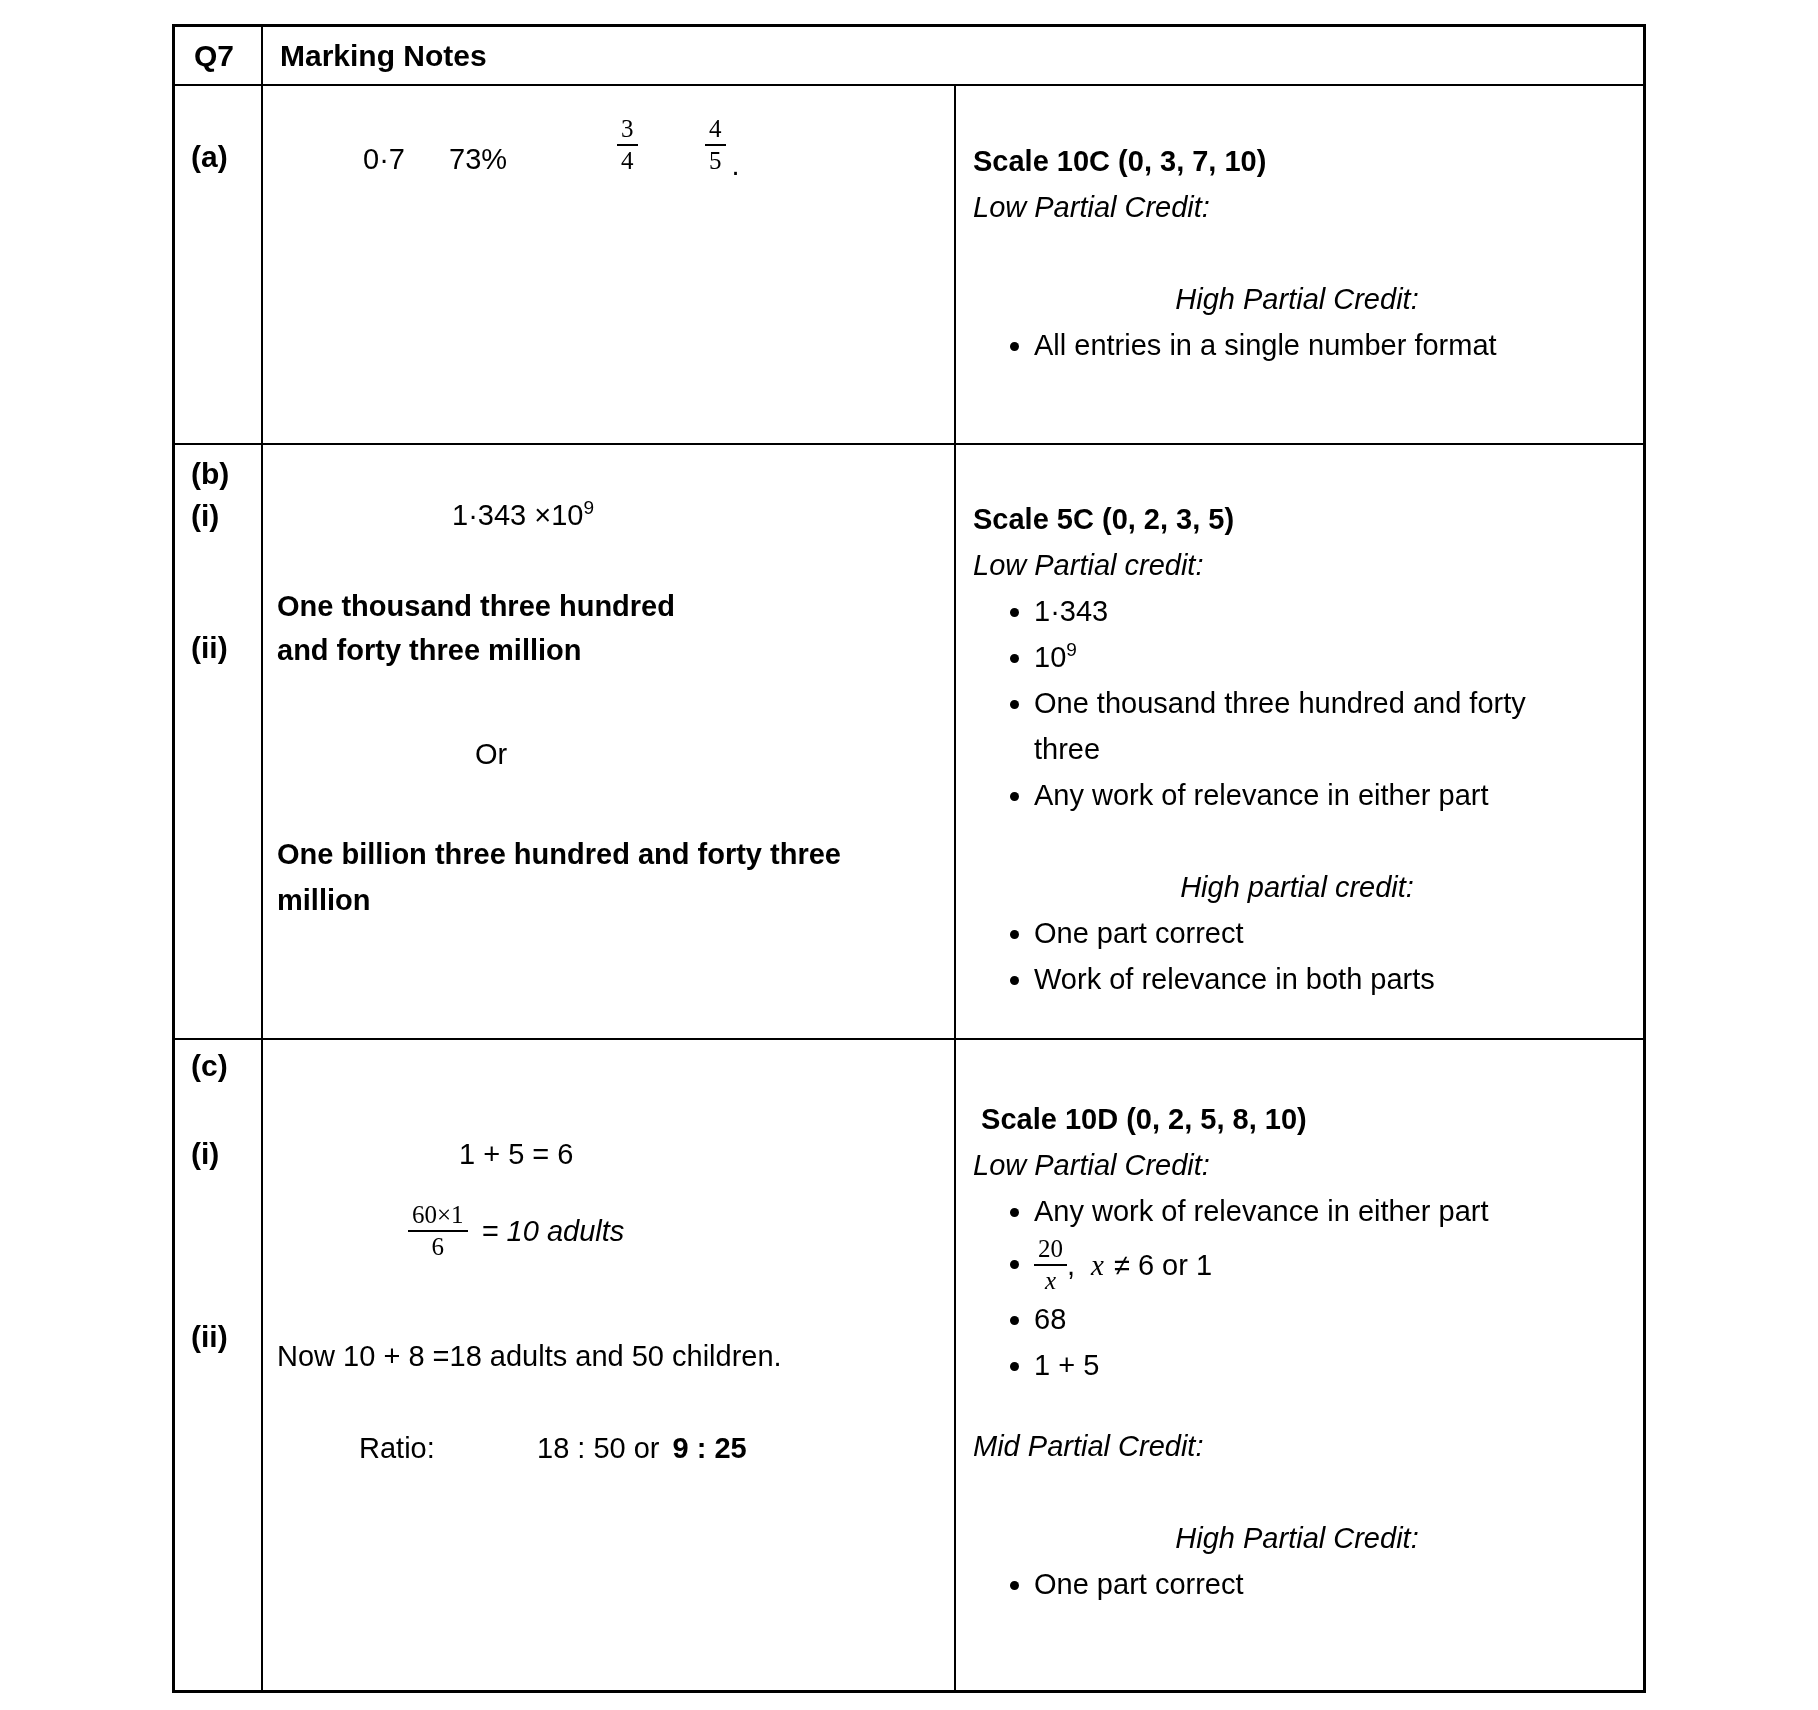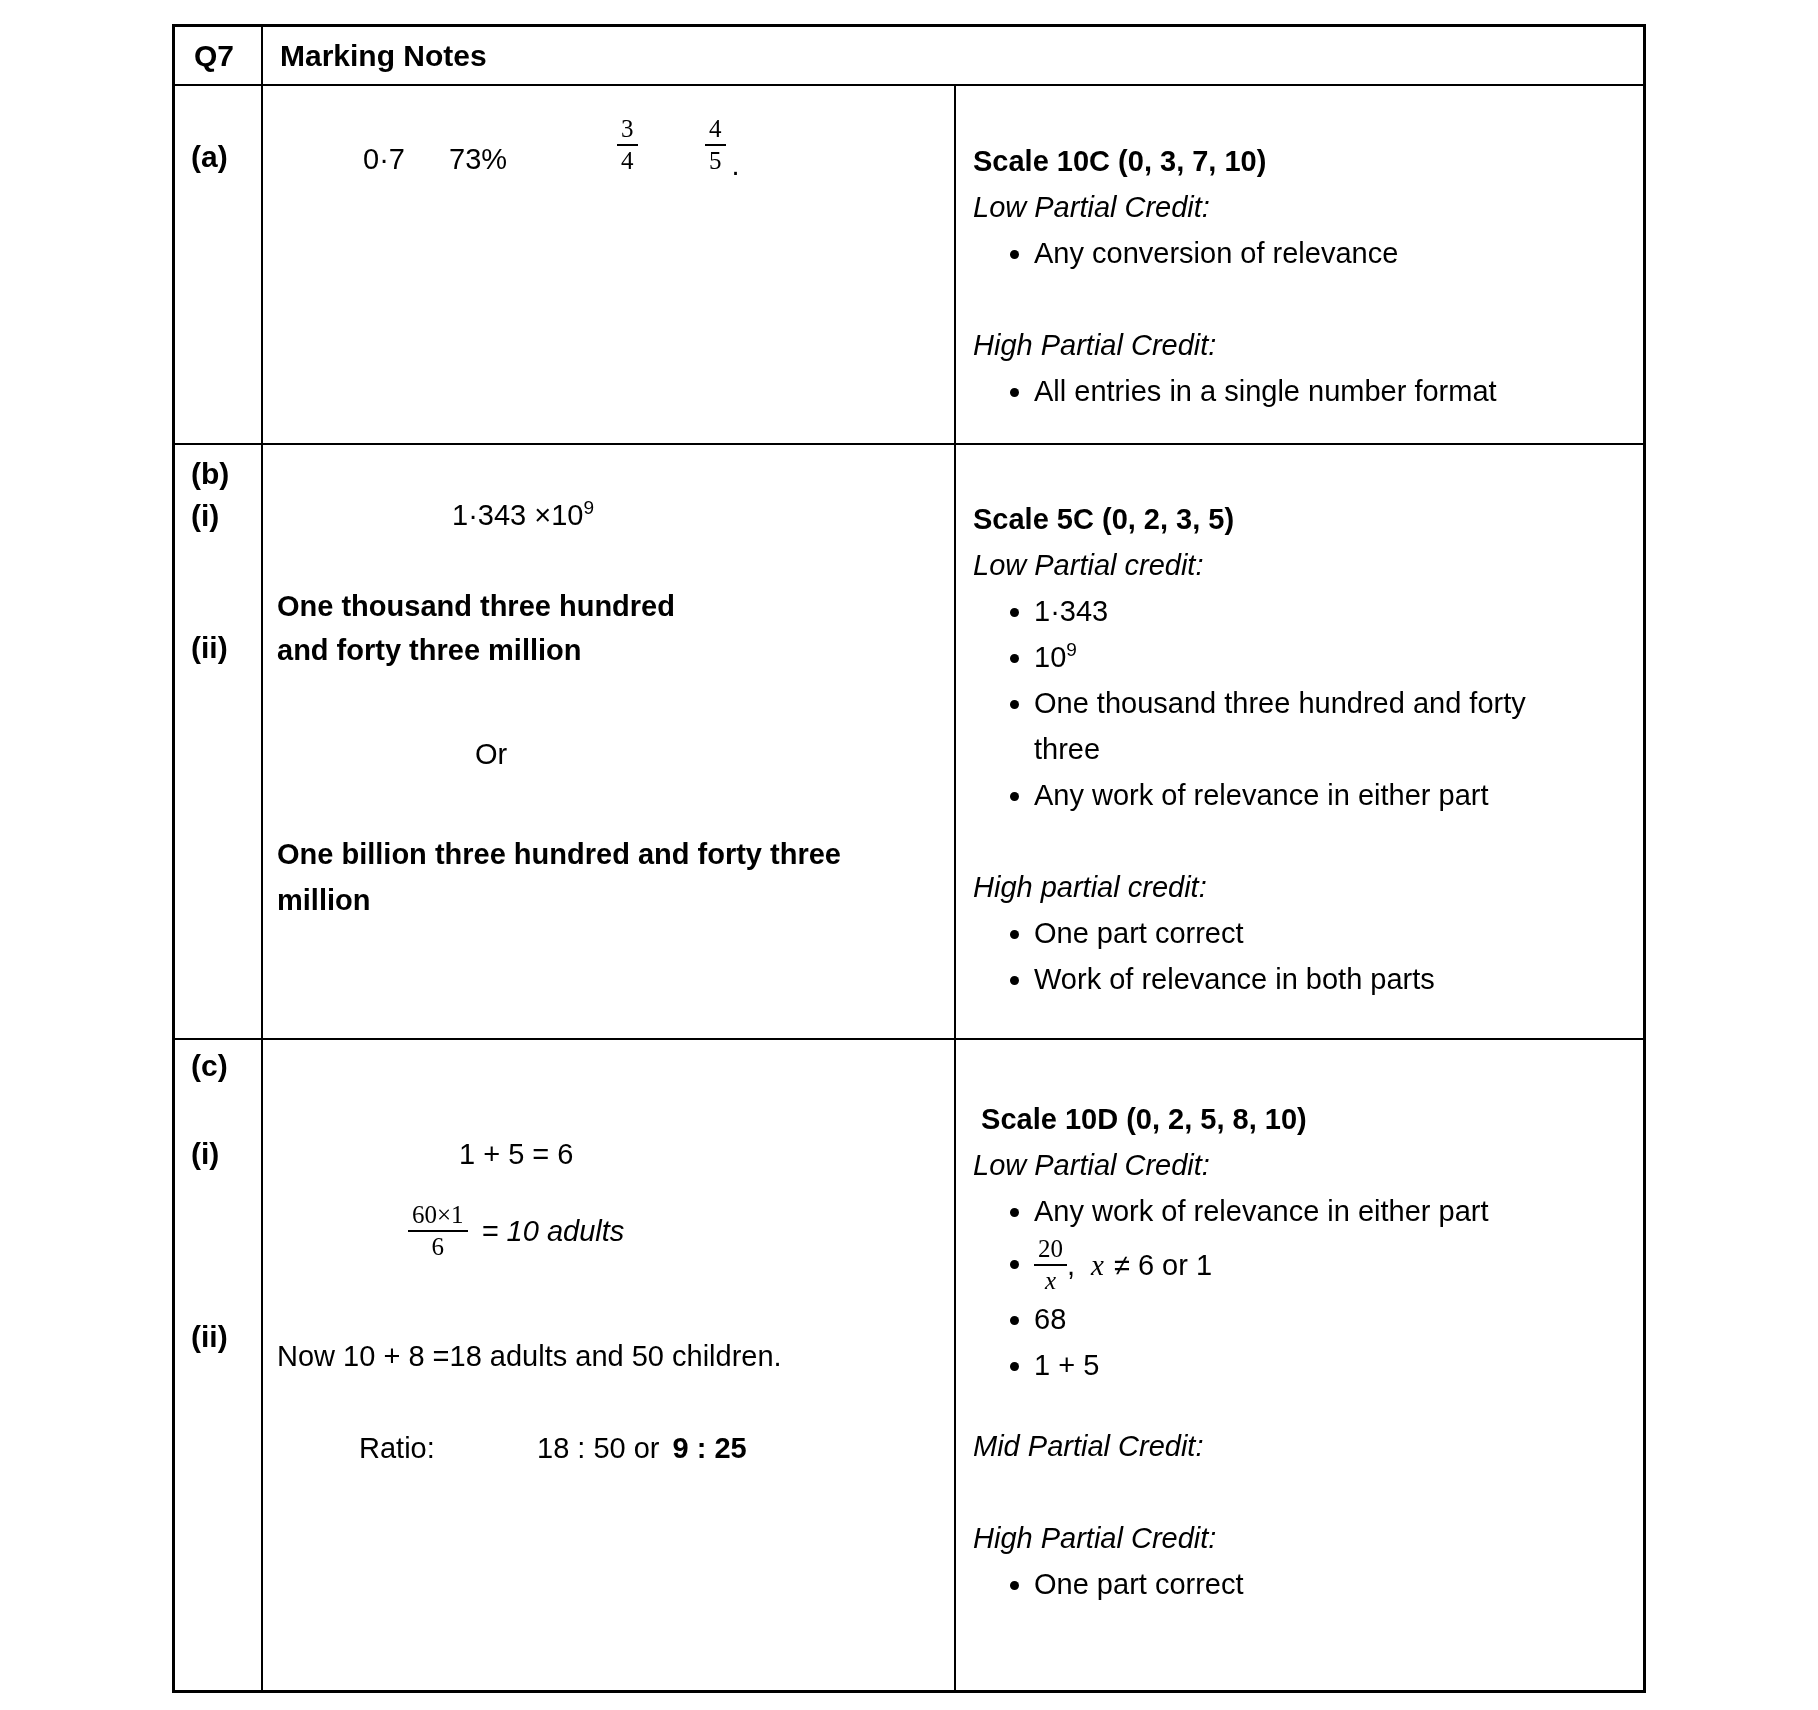--- a/index.html
+++ b/index.html
@@ -111,9 +111,6 @@
       <div class="notes-flow" style="padding-top:52px">
         <div class="scale-line">Scale 10C (0, 3, 7, 10)</div>
         <div class="credit-label">Low Partial Credit:</div>
-        <ul class="notes-list">
-          <li>Any conversion of relevance</li>
-        </ul>
         <div class="credit-label gap46">High Partial Credit:</div>
         <ul class="notes-list">
           <li>All entries in a single number format</li>

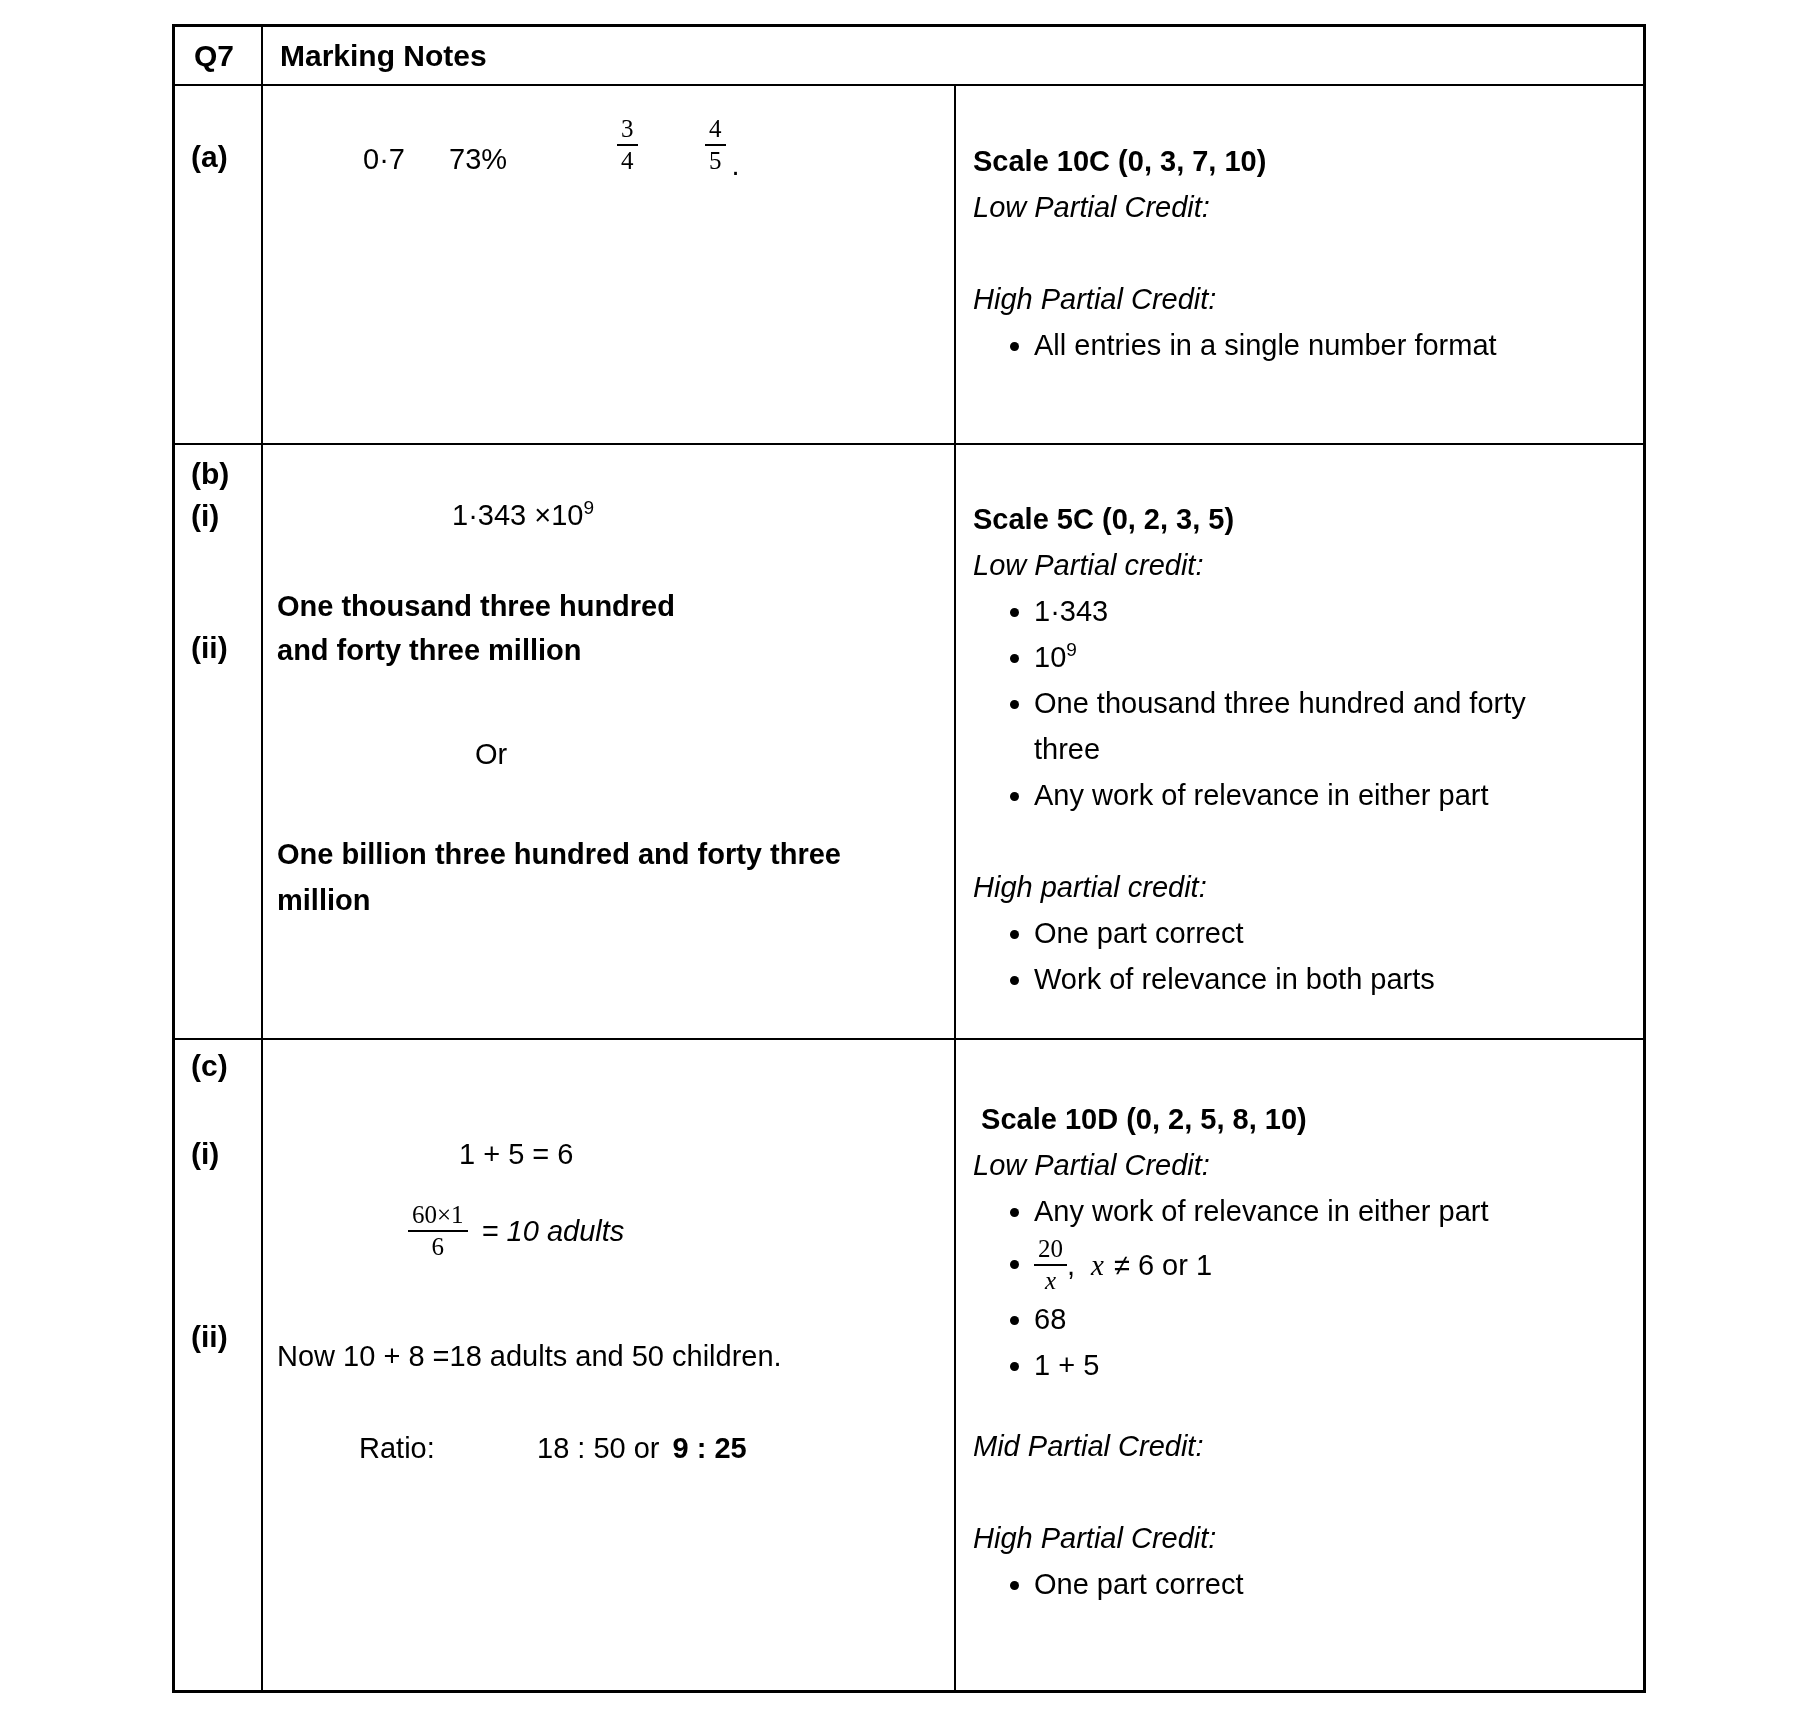--- a/index.html
+++ b/index.html
@@ -45,7 +45,7 @@
   }
   .scale-line { font-weight: bold; white-space: pre-wrap; }
   .credit-label { font-style: italic; }
-  .gap46 { margin-top: 46px; }
+  .gap46 { margin-top: 46px; text-align: center; }
   .gap35 { margin-top: 35px; }
   ul.notes-list { list-style: disc outside; margin: 0; padding-left: 61px; }
   ul.notes-list li { line-height: 46px; }

